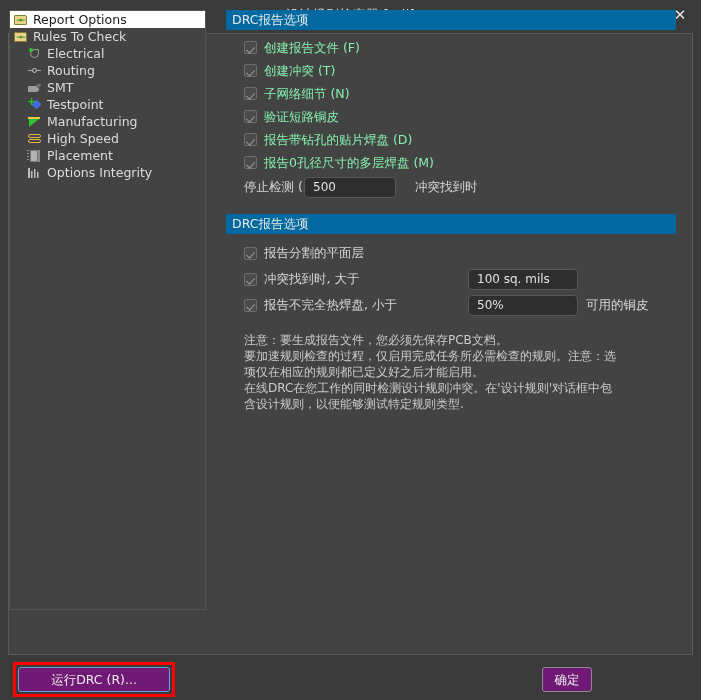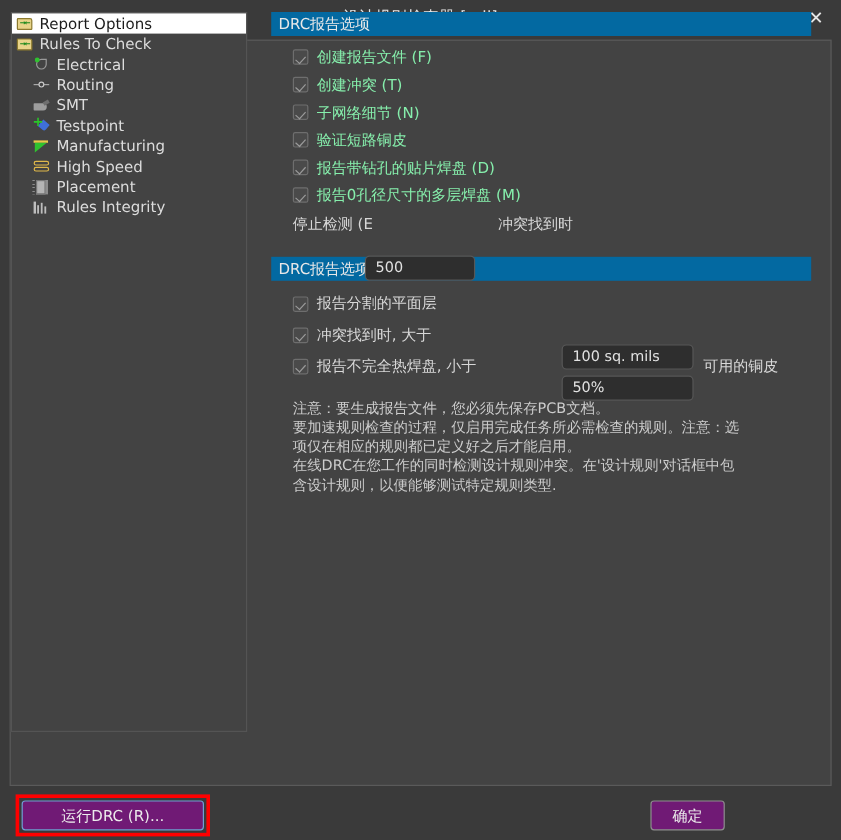--- a/index.html
+++ b/index.html
@@ -313,7 +313,7 @@
       </div>
       <div class="tree-row lvl1">
         <span class="ico signal"></span>
-        <span class="lbl">Rules Integrity</span>
+        <span class="lbl">Options Integrity</span>
       </div>
     </div>
 

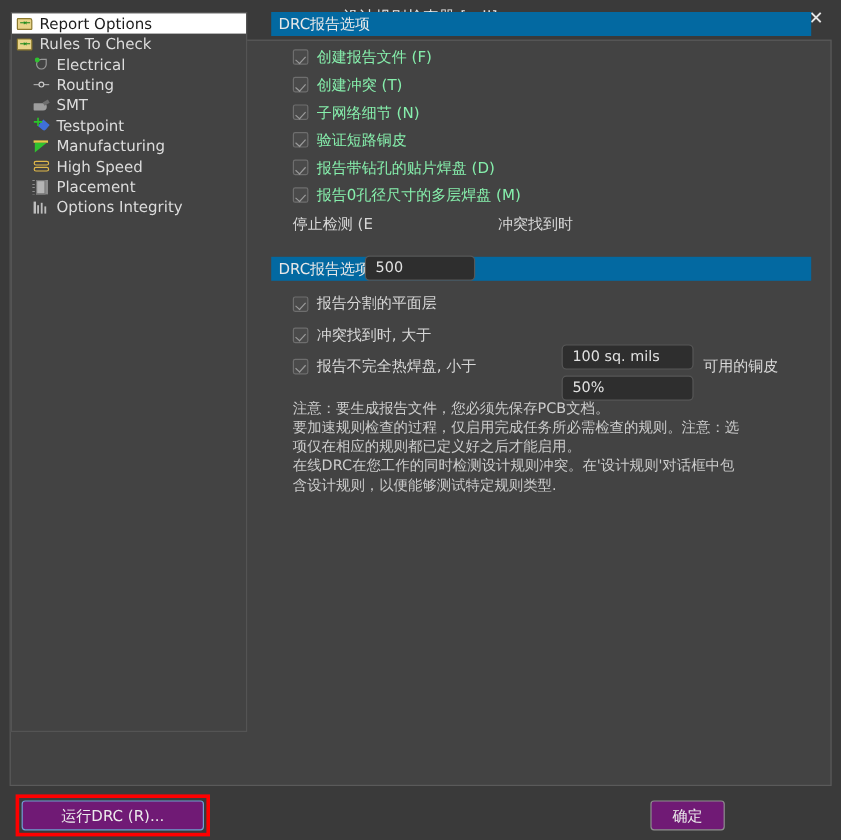--- a/index.html
+++ b/index.html
@@ -197,7 +197,6 @@
     box-sizing: border-box;
     font-family: "DejaVu Sans", "Liberation Sans", sans-serif;
     outline: none;
-    margin-top: 36px;
   }
   .field-stop {
     position: absolute; left: 78px; top: 3px;

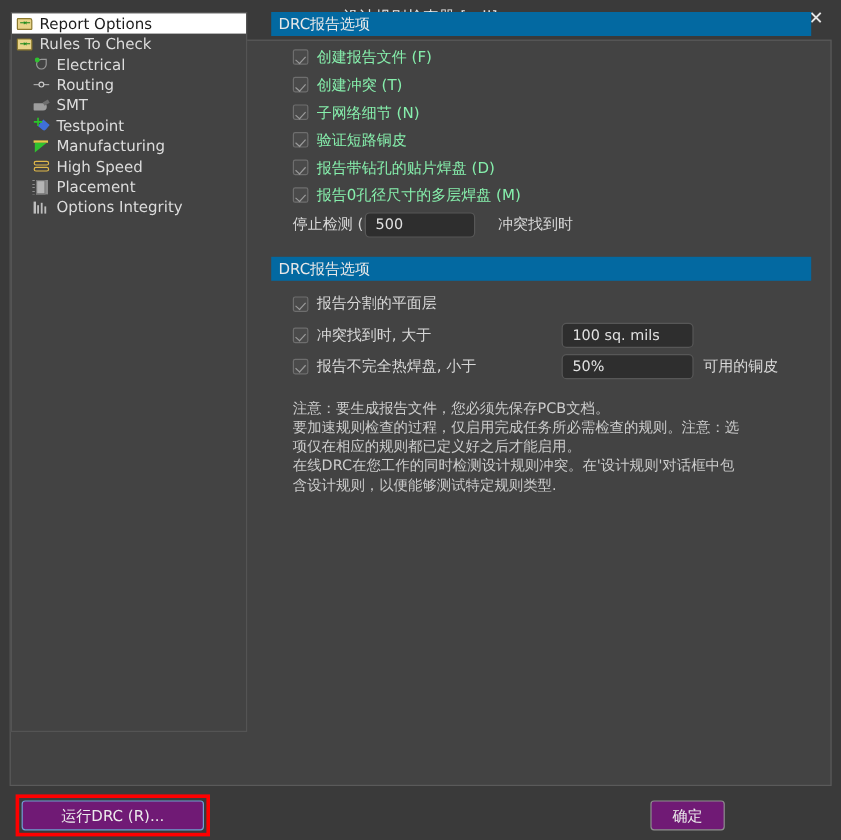--- a/index.html
+++ b/index.html
@@ -258,7 +258,7 @@
     box-sizing: border-box;
     pointer-events: none;
   }
-  .btn-ok { left: 542px; top: 667px; width: 62px; text-align: center; }
+  .btn-ok { left: 542px; top: 667px; width: 50px; text-align: center; }
   .btn-cancel { left: 620px; top: 667px; width: 52px; margin-top: 48px; }
 </style>
 </head>

